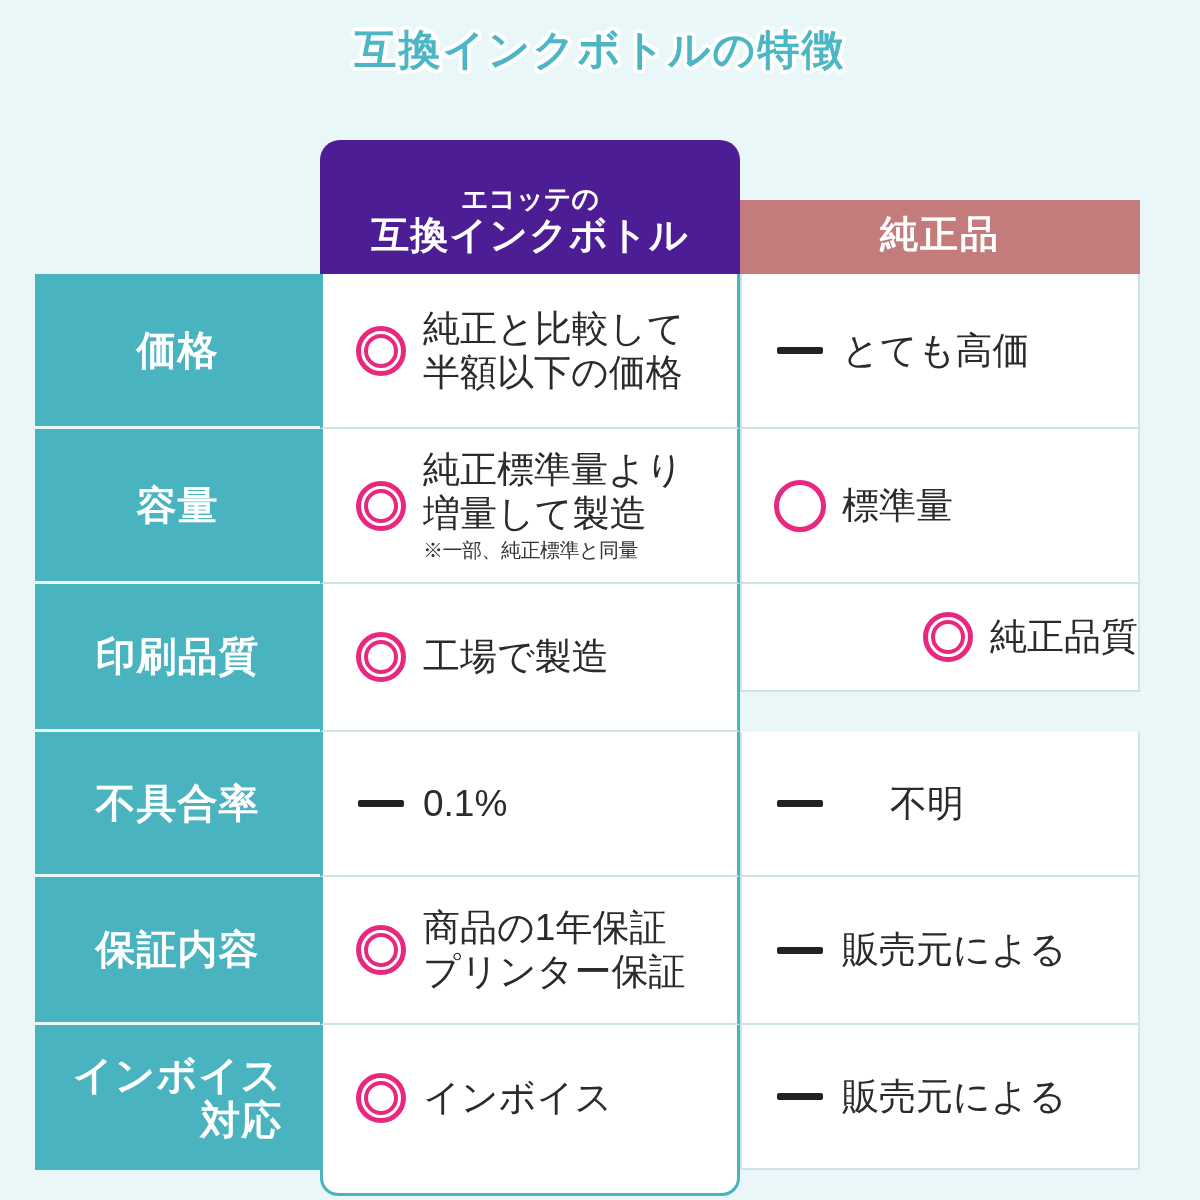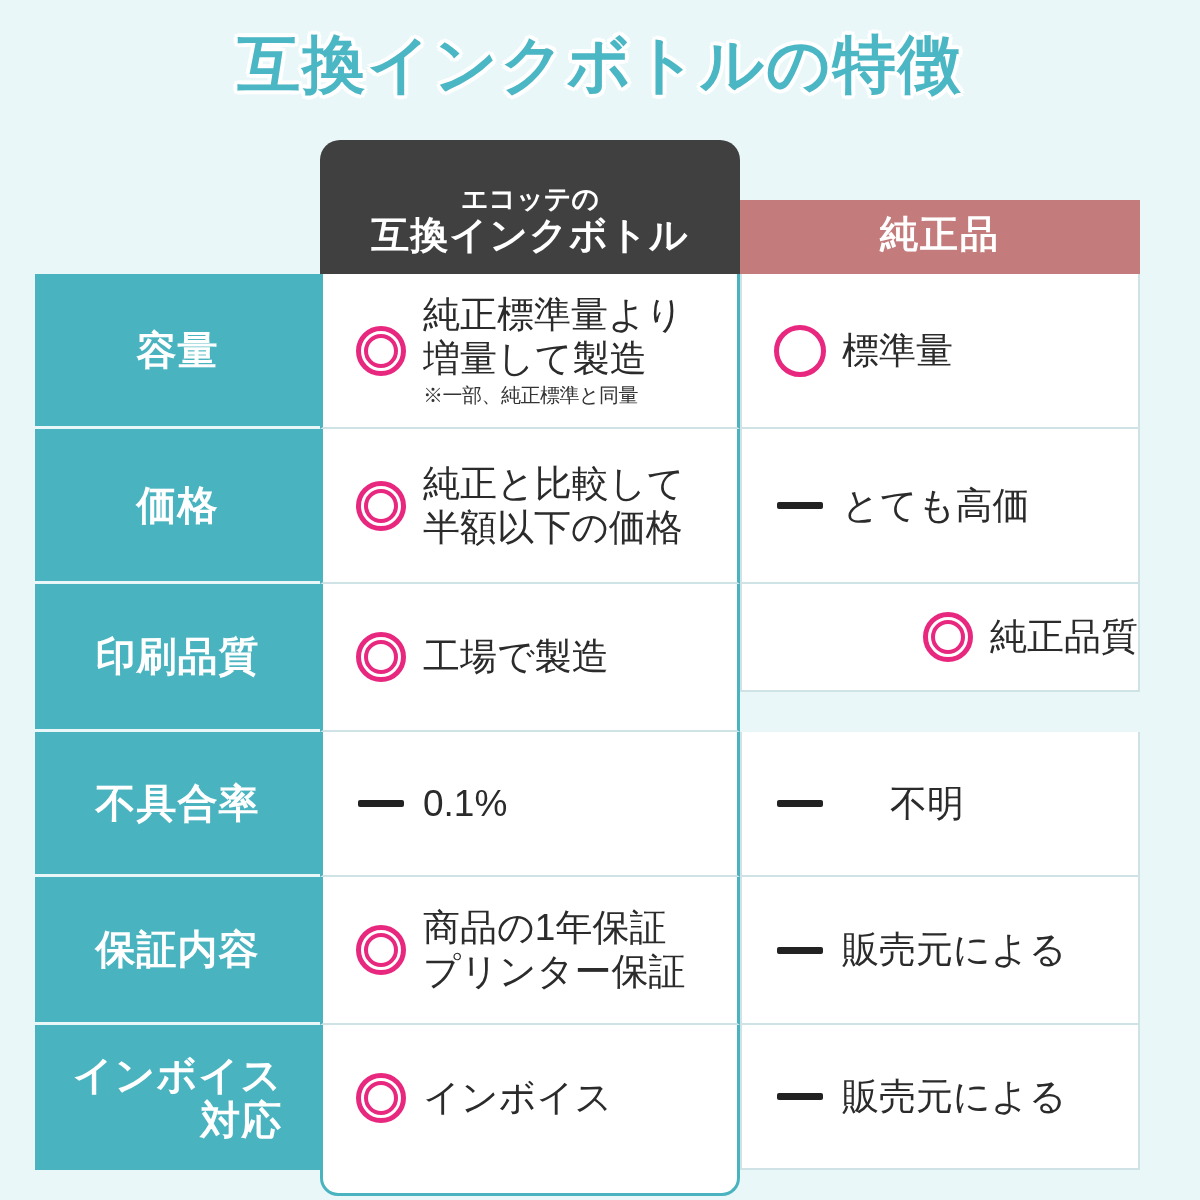--- a/index.html
+++ b/index.html
@@ -18,7 +18,7 @@
     position: absolute;
     top: 22px; left: 0; width: 1200px;
     text-align: center;
-    font-size: 63px;
+    font-size: 42px;
     font-weight: bold;
     color: #4cb7c4;
     letter-spacing: 2px;

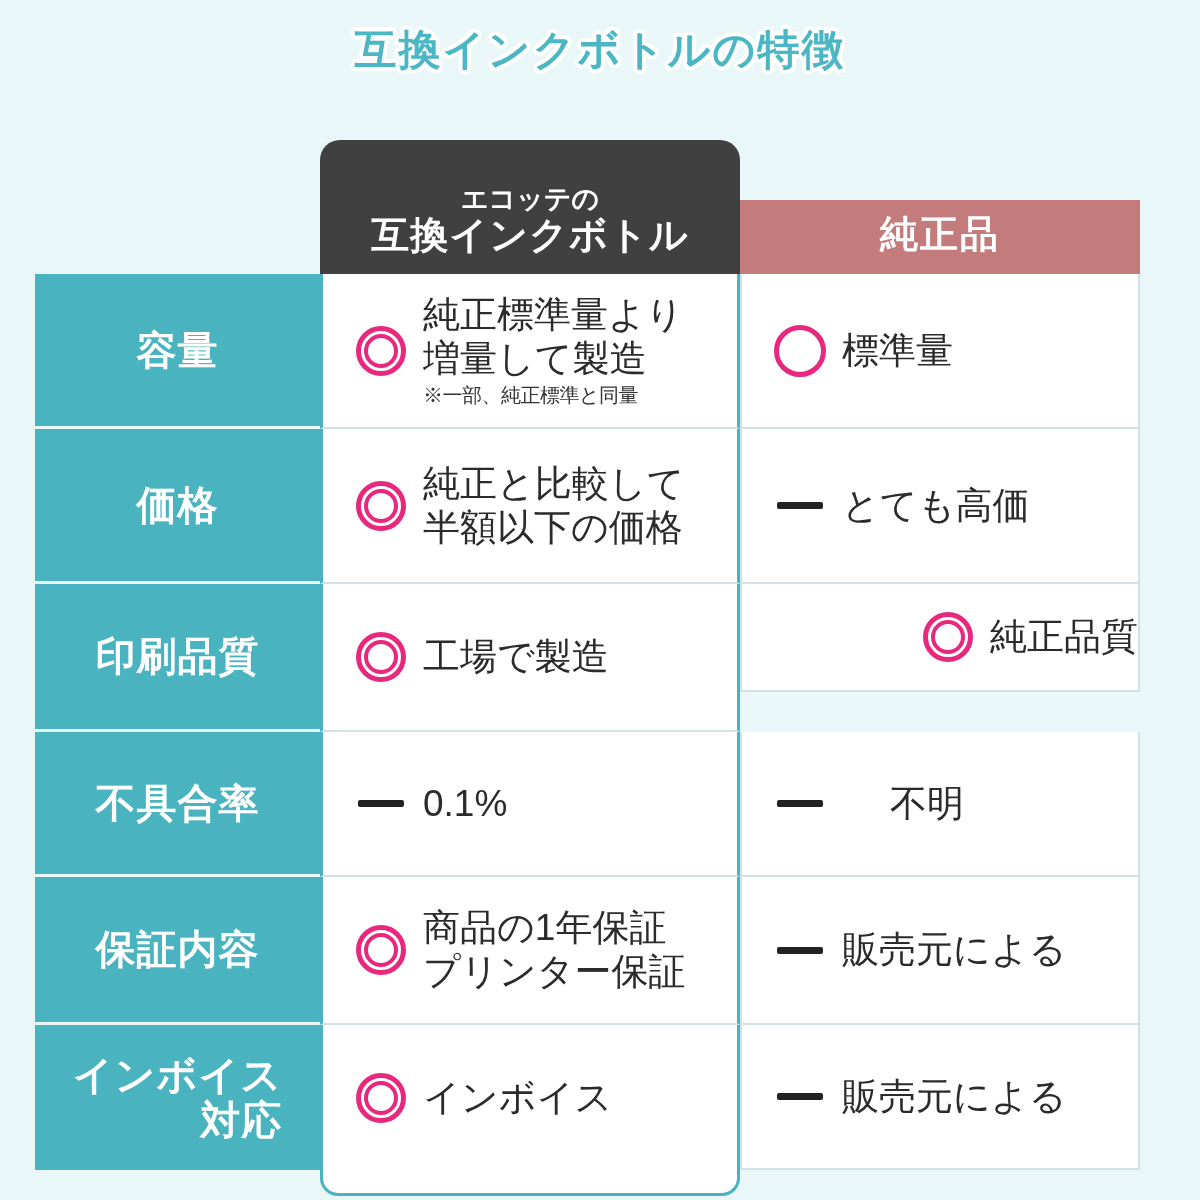--- a/index.html
+++ b/index.html
@@ -46,7 +46,7 @@
   .hdr { height: 134px; }
   .hdr .c-label { background: transparent; }
   .hdr-eco {
-    background: #404040;
+    background: #4c1d95;
     border-radius: 20px 20px 0 0;
     color: #ffffff;
     display: flex; flex-direction: column;

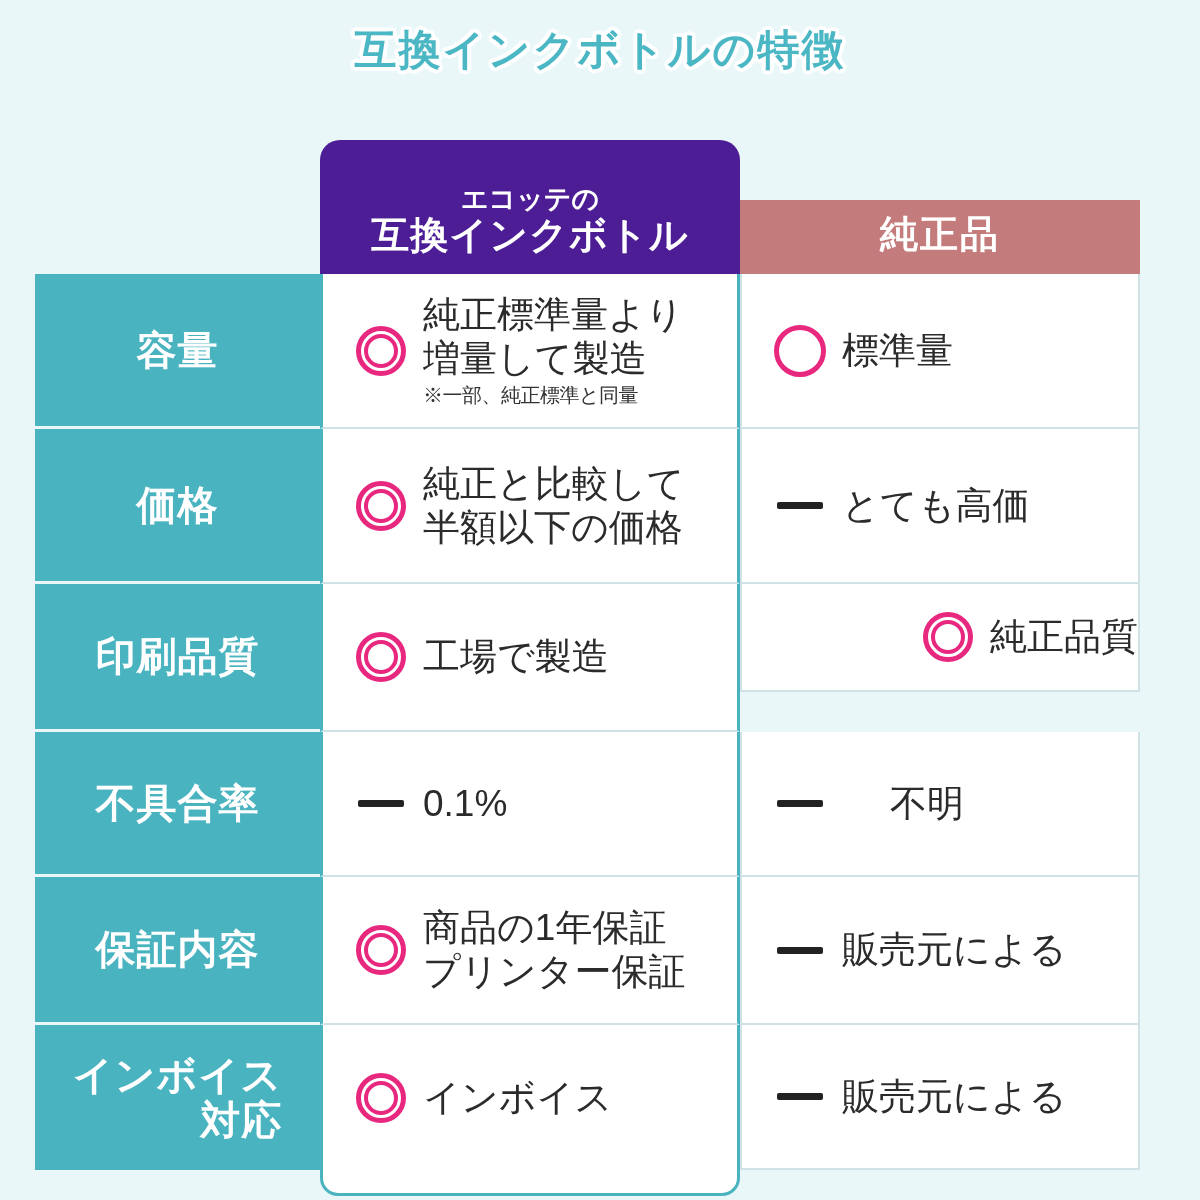--- a/index.html
+++ b/index.html
@@ -149,6 +149,25 @@
     </div>
 
     <div class="brow">
+      <div class="c-label cell-label" style="height:155px;">価格</div>
+      <div class="c-eco cell-eco" style="height:155px;">
+        <div class="mark">
+            <div class="dbl-circle"></div>
+          </div>
+        <div class="ctext">
+          <div>純正と比較して</div>
+          <div>半額以下の価格</div>
+        </div>
+      </div>
+      <div class="c-gen cell-gen" style="height:155px;">
+        <div class="mark">
+            <div class="dash"></div>
+          </div>
+        <div class="ctext">とても高価</div>
+      </div>
+    </div>
+
+    <div class="brow">
       <div class="c-label cell-label" style="height:155px;">容量</div>
       <div class="c-eco cell-eco" style="height:155px;">
         <div class="mark">
@@ -165,25 +184,6 @@
             <div class="sgl-circle"></div>
           </div>
         <div class="ctext">標準量</div>
-      </div>
-    </div>
-
-    <div class="brow">
-      <div class="c-label cell-label" style="height:155px;">価格</div>
-      <div class="c-eco cell-eco" style="height:155px;">
-        <div class="mark">
-            <div class="dbl-circle"></div>
-          </div>
-        <div class="ctext">
-          <div>純正と比較して</div>
-          <div>半額以下の価格</div>
-        </div>
-      </div>
-      <div class="c-gen cell-gen" style="height:155px;">
-        <div class="mark">
-            <div class="dash"></div>
-          </div>
-        <div class="ctext">とても高価</div>
       </div>
     </div>
 

